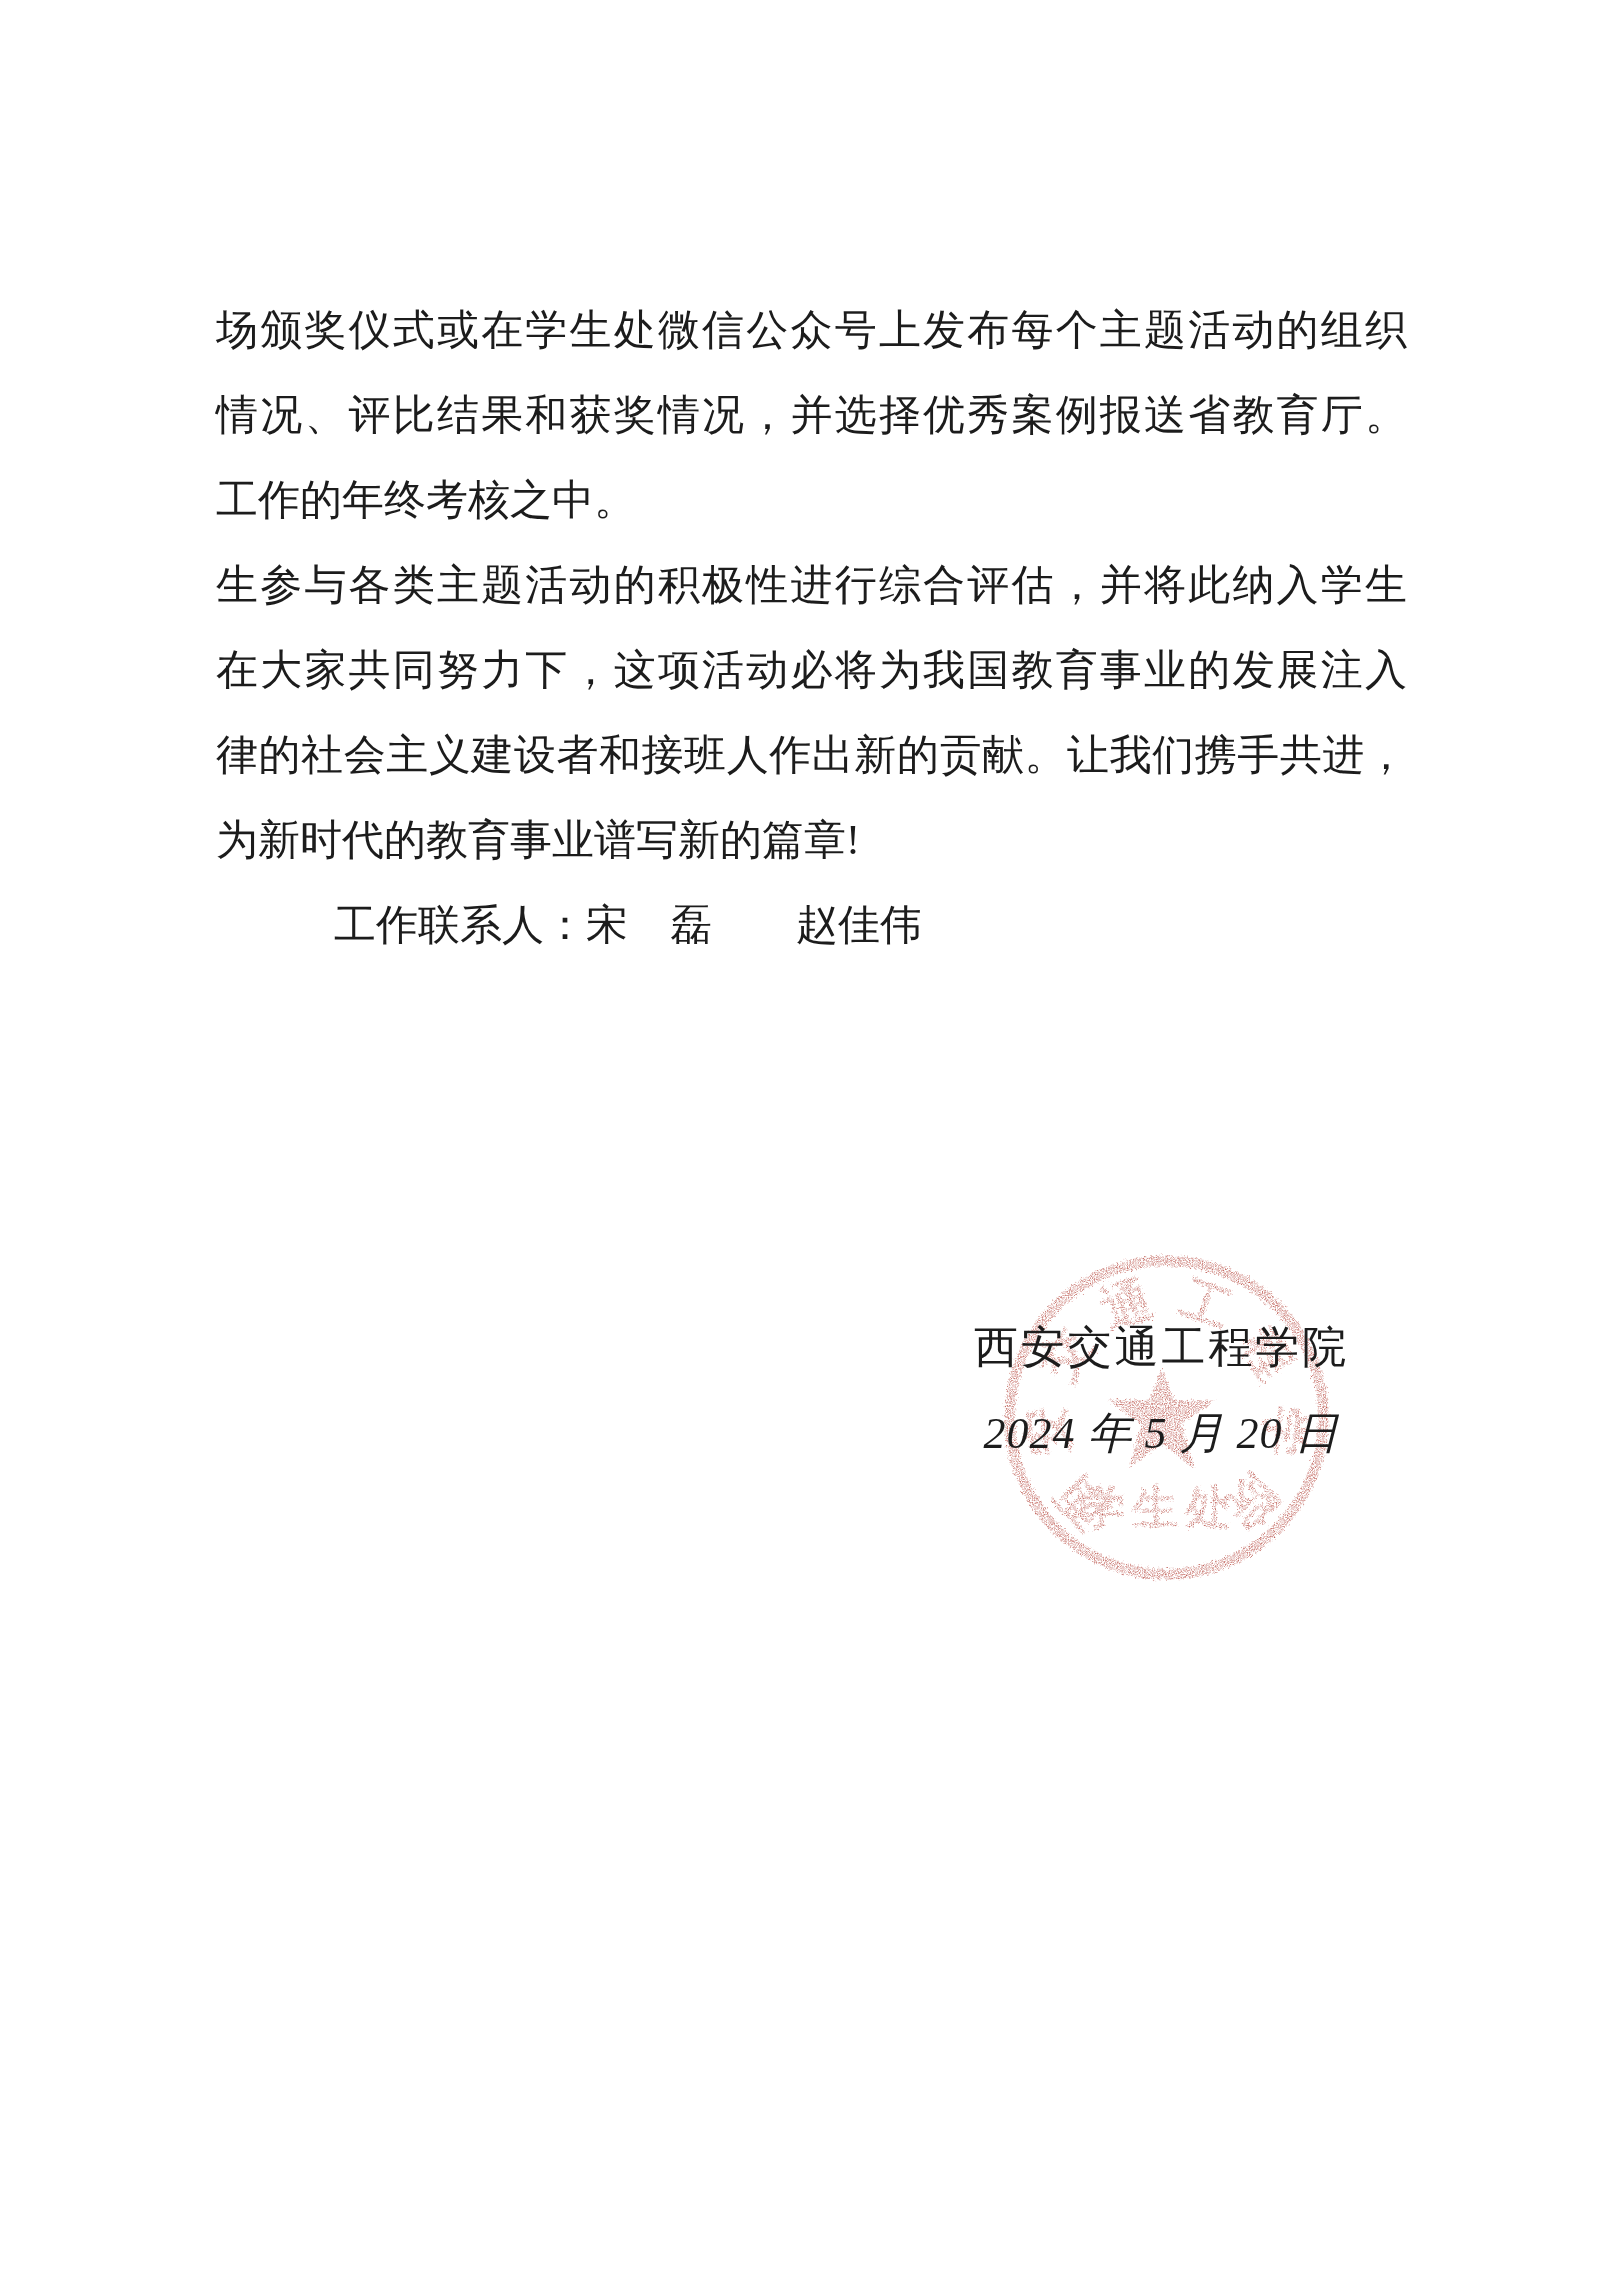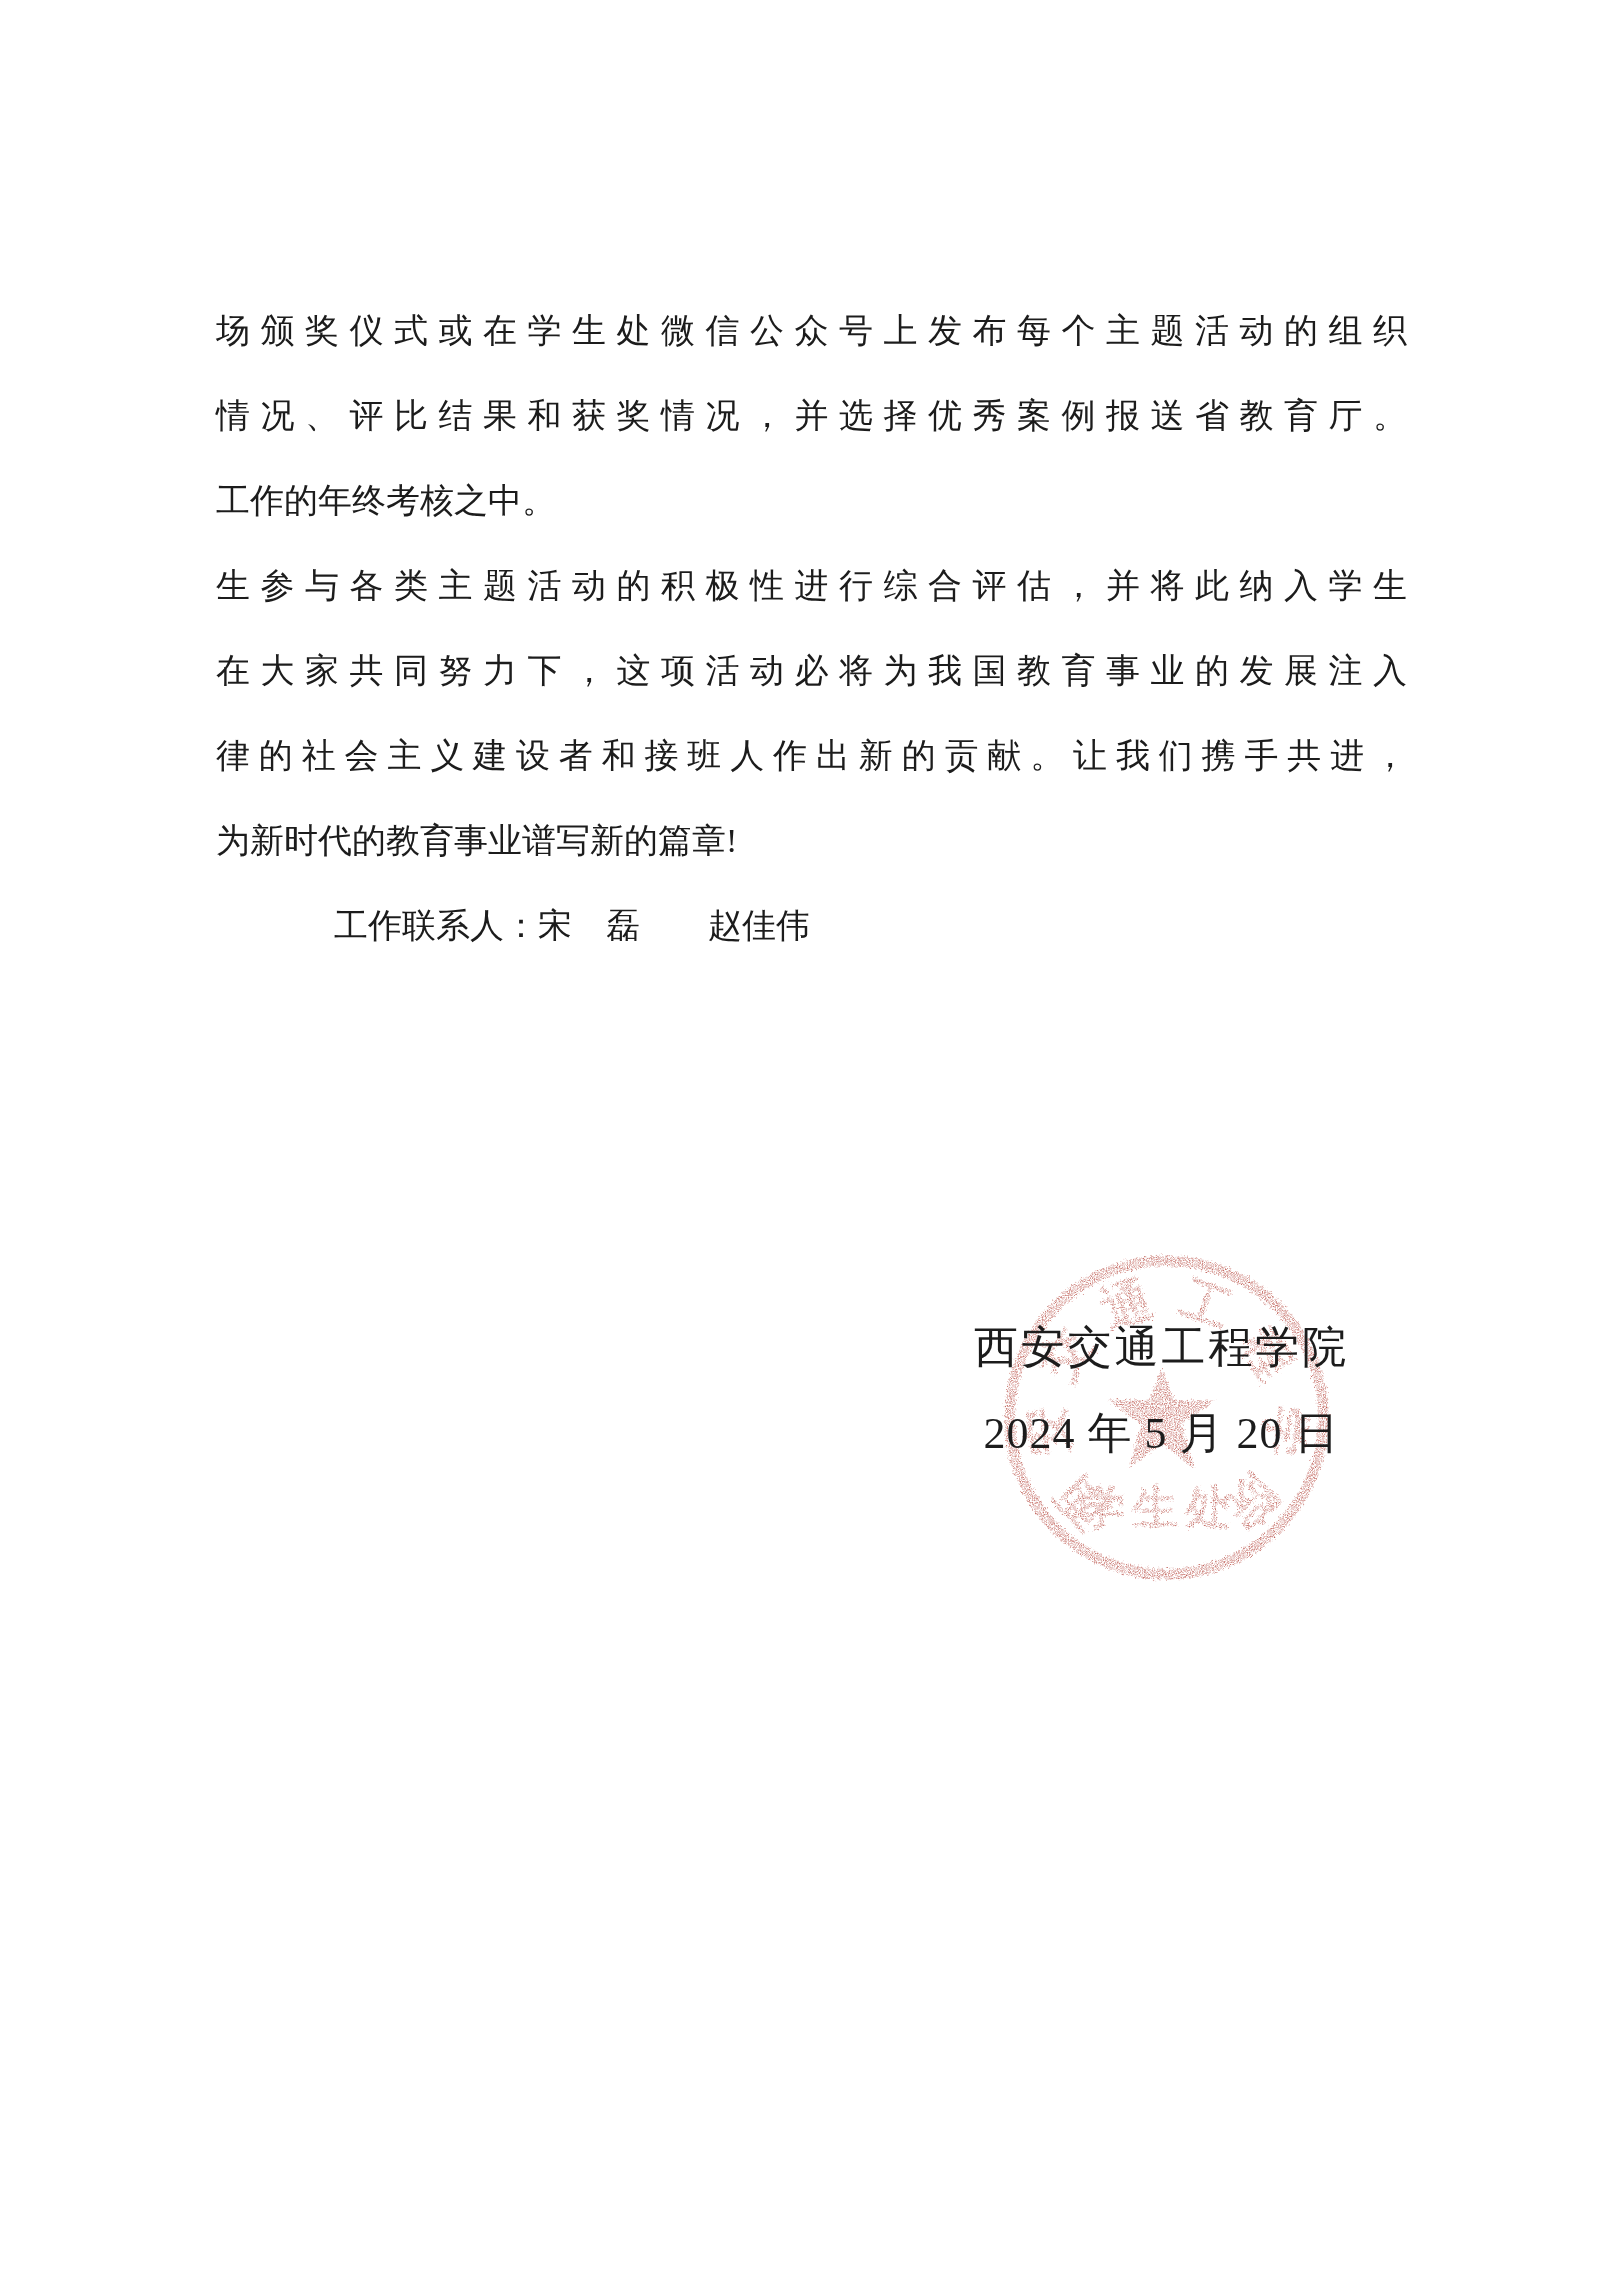--- a/index.html
+++ b/index.html
@@ -18,7 +18,7 @@
   .doc-body{
     position:absolute;
     left:216px;top:288px;width:1191px;
-    font-size:34px;
+    font-size:42px;
     line-height:85px;
     color:#1c1c1c;
   }

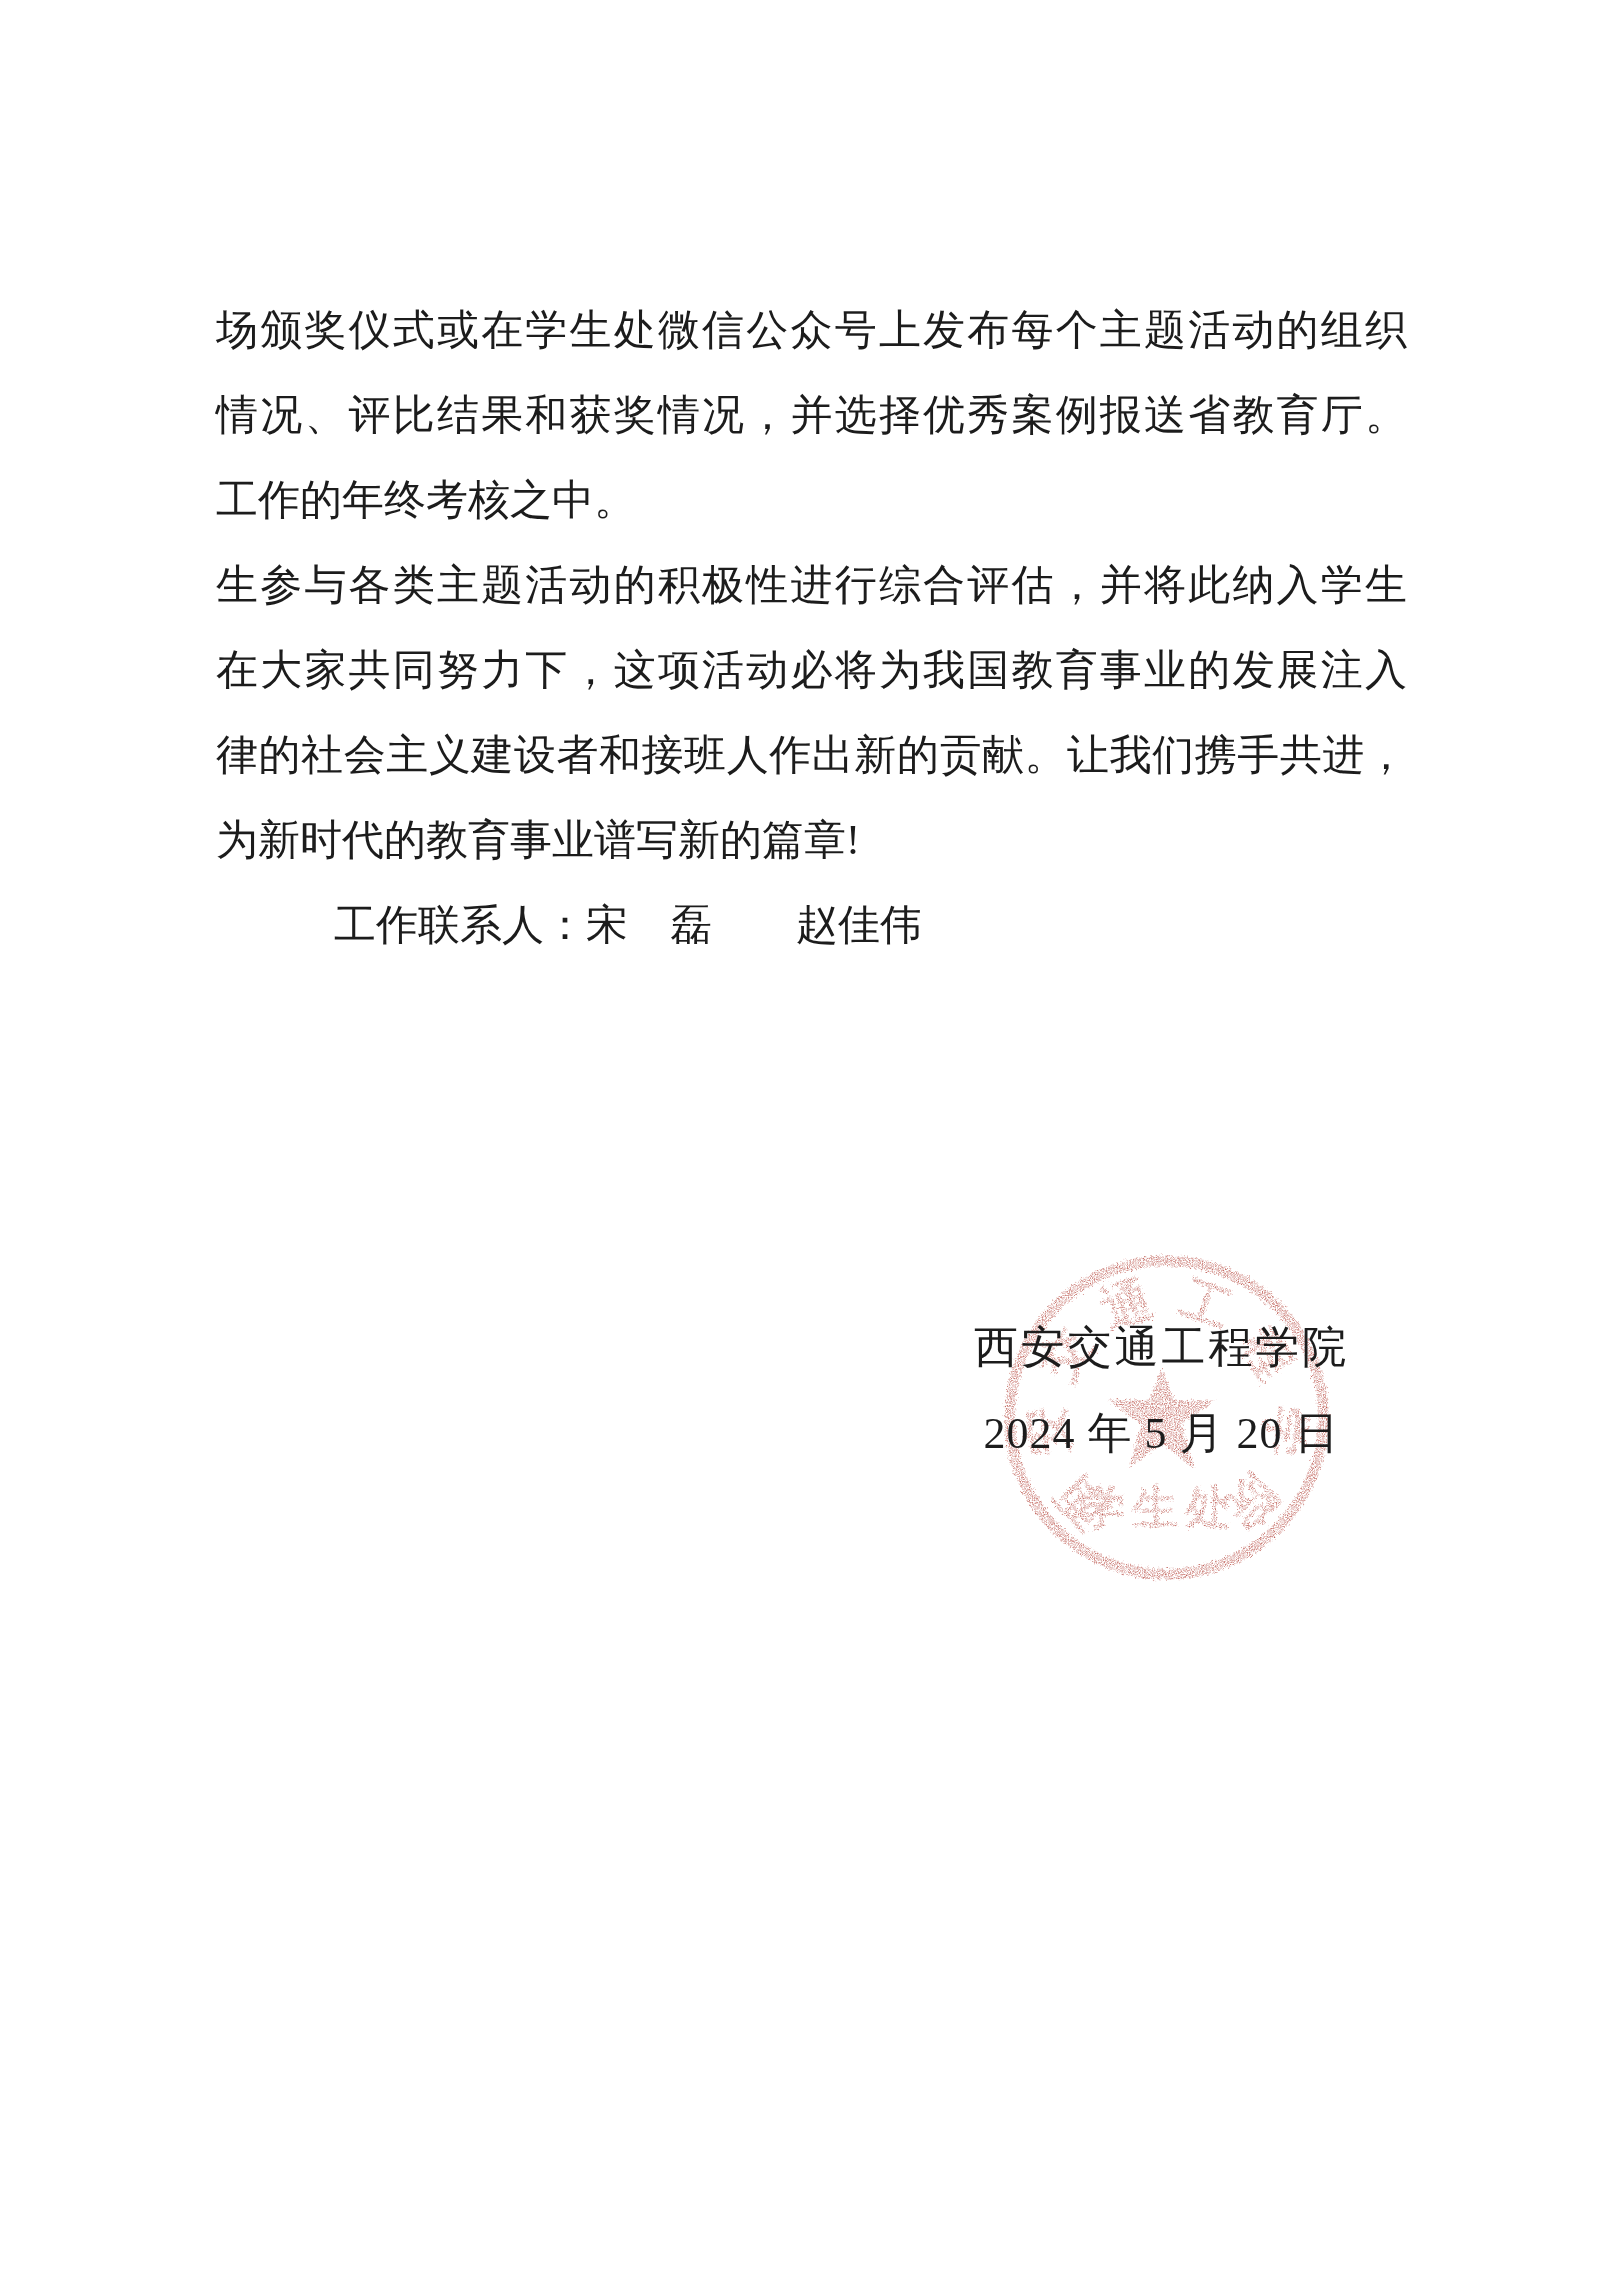--- a/index.html
+++ b/index.html
@@ -51,7 +51,7 @@
     letter-spacing:2.9px;
   }
   .sig-line{height:86px;line-height:59px;text-align:center;}
-  .sig-line.date{letter-spacing:1px;}
+  .sig-line.date{letter-spacing:1px;font-style:italic;}
   
   .seal-wrap{
     position:absolute;

